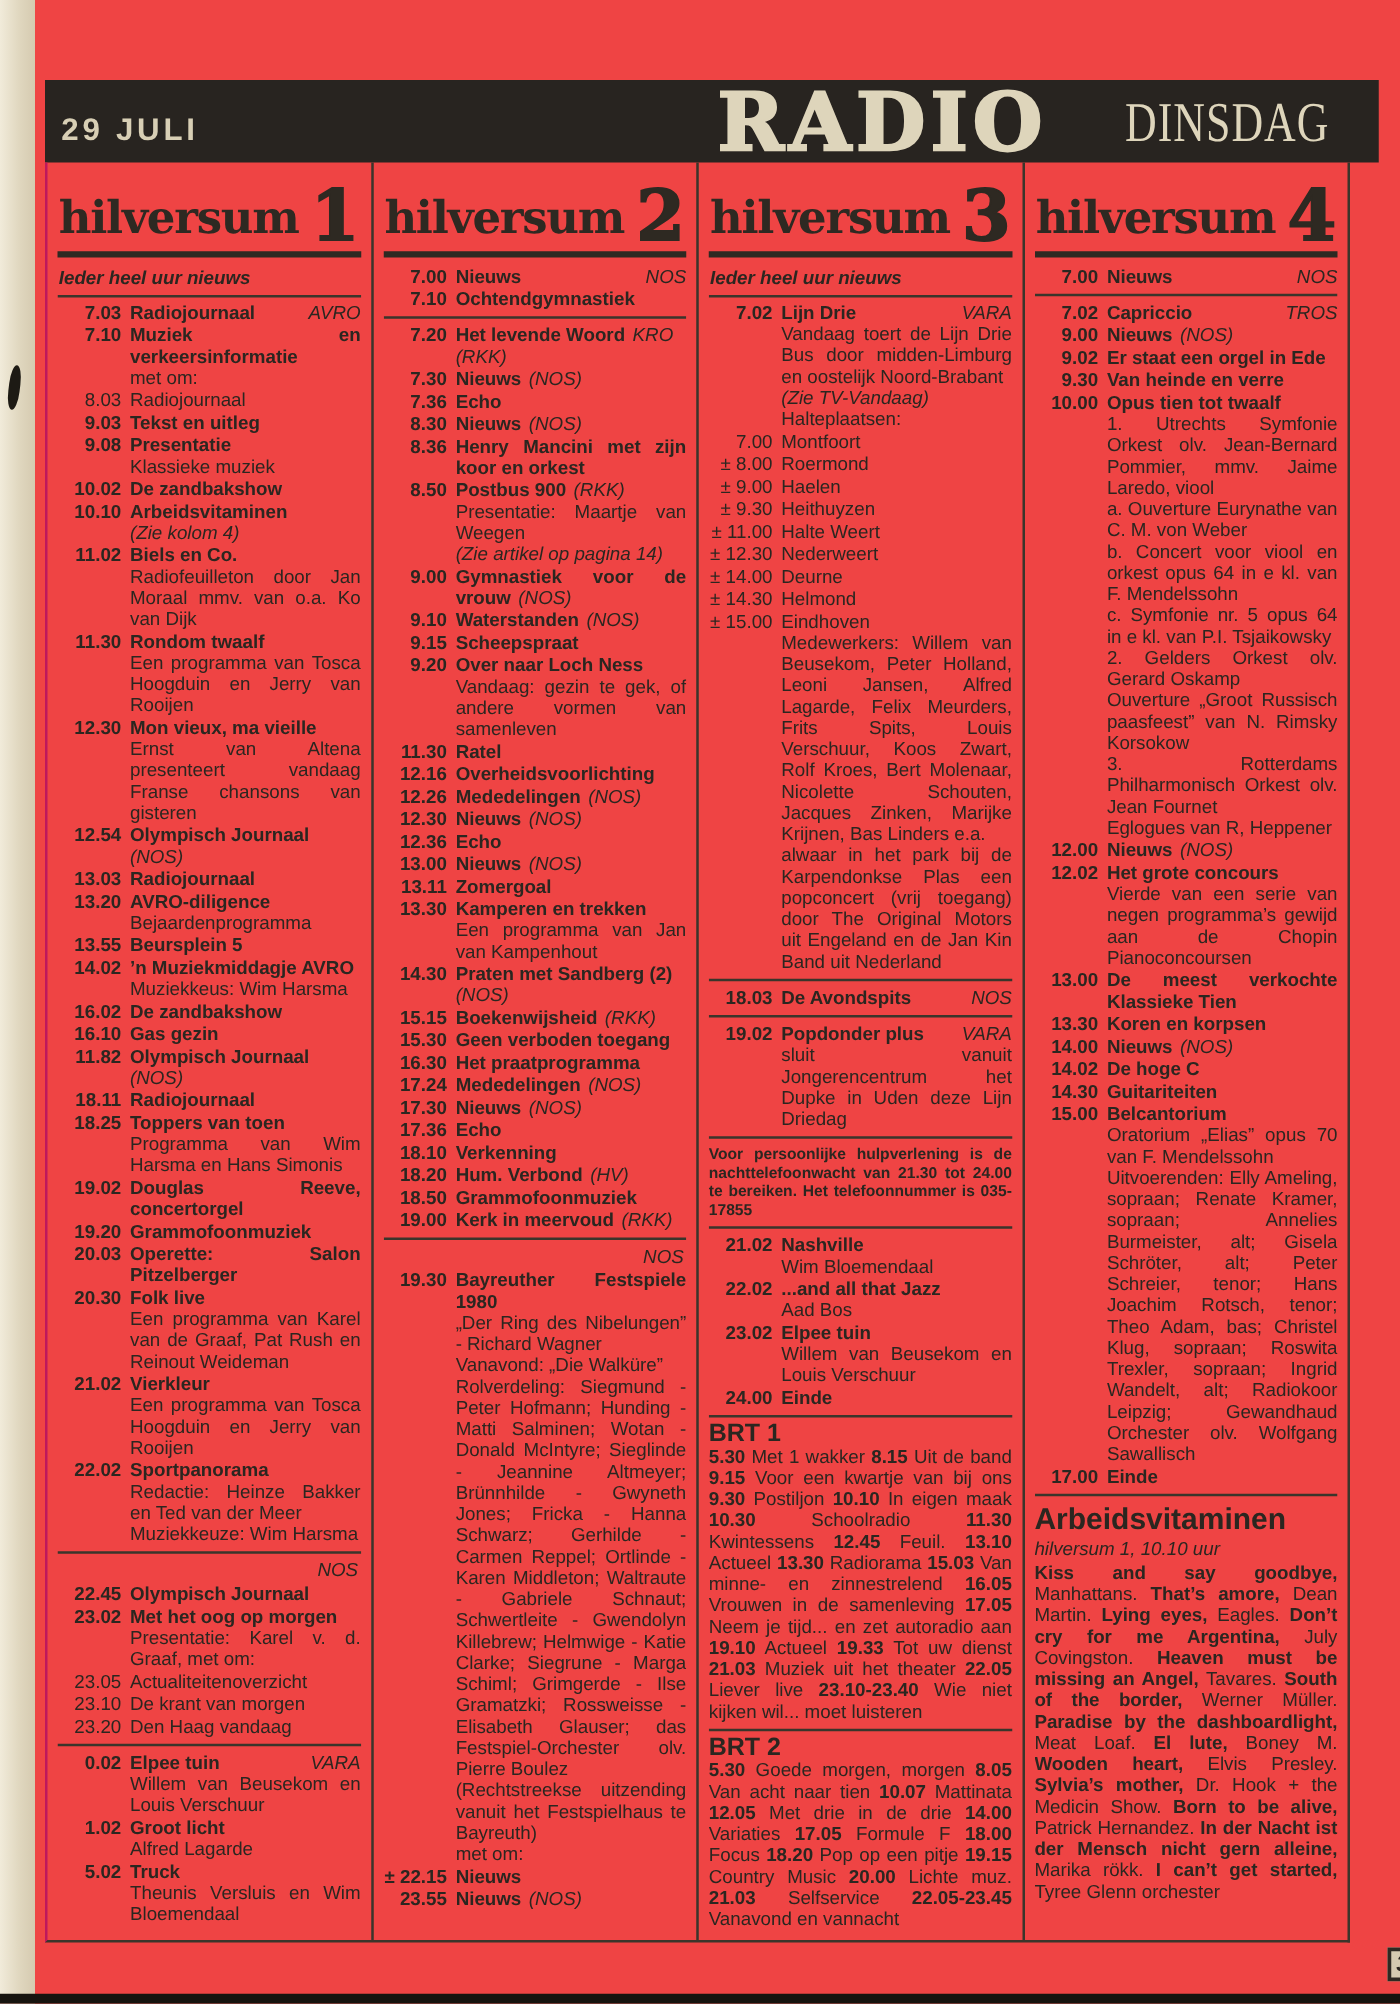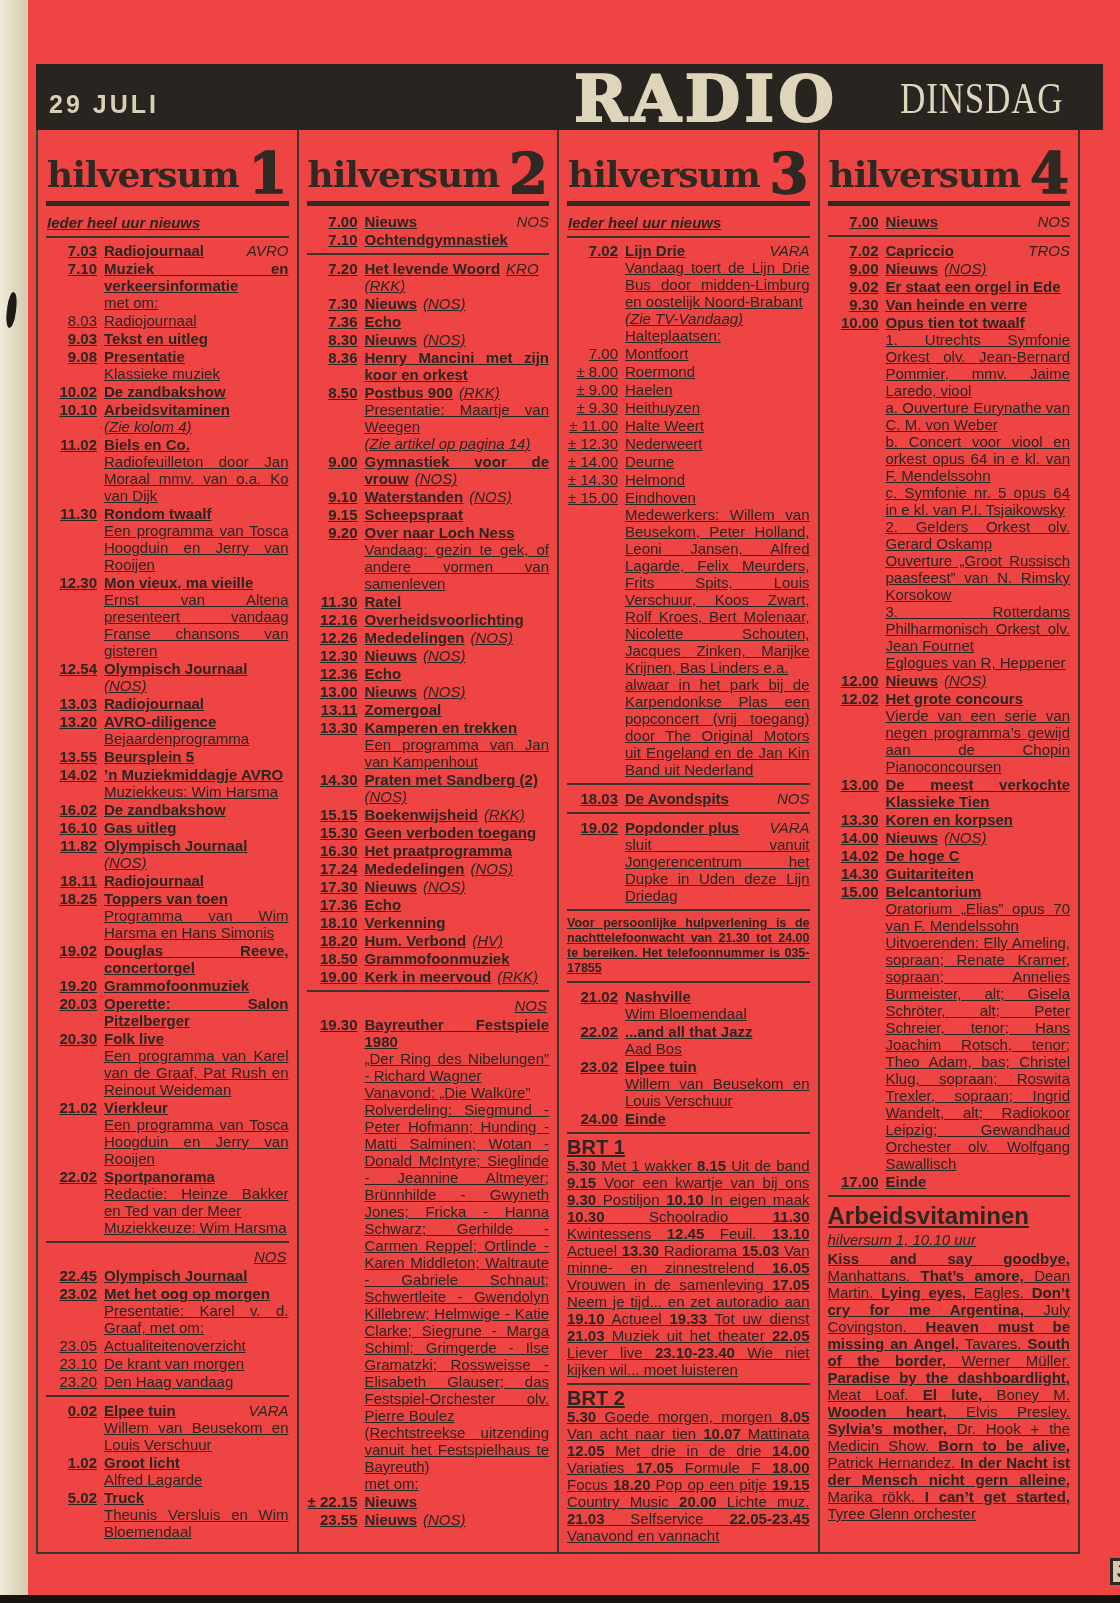--- a/index.html
+++ b/index.html
@@ -26,8 +26,8 @@
 
   
   .columns { position: absolute; left: 36px; top: 130px; width: 1044px; height: 1424px;
-             display: flex; border-left: 2px solid #14532d; border-right: 2px solid #3a352b;
-             border-bottom: 2px solid #3a352b; text-decoration: underline; }
+             display: flex; border-left: 2px solid #be185d; border-right: 2px solid #3a352b;
+             border-bottom: 2px solid #3a352b; }
   .column { flex: 1 1 0; min-width: 0; padding: 8px 8px 0 8px; border-left: 2px solid #3a352b; }
   .column:first-child { border-left: none; }
 

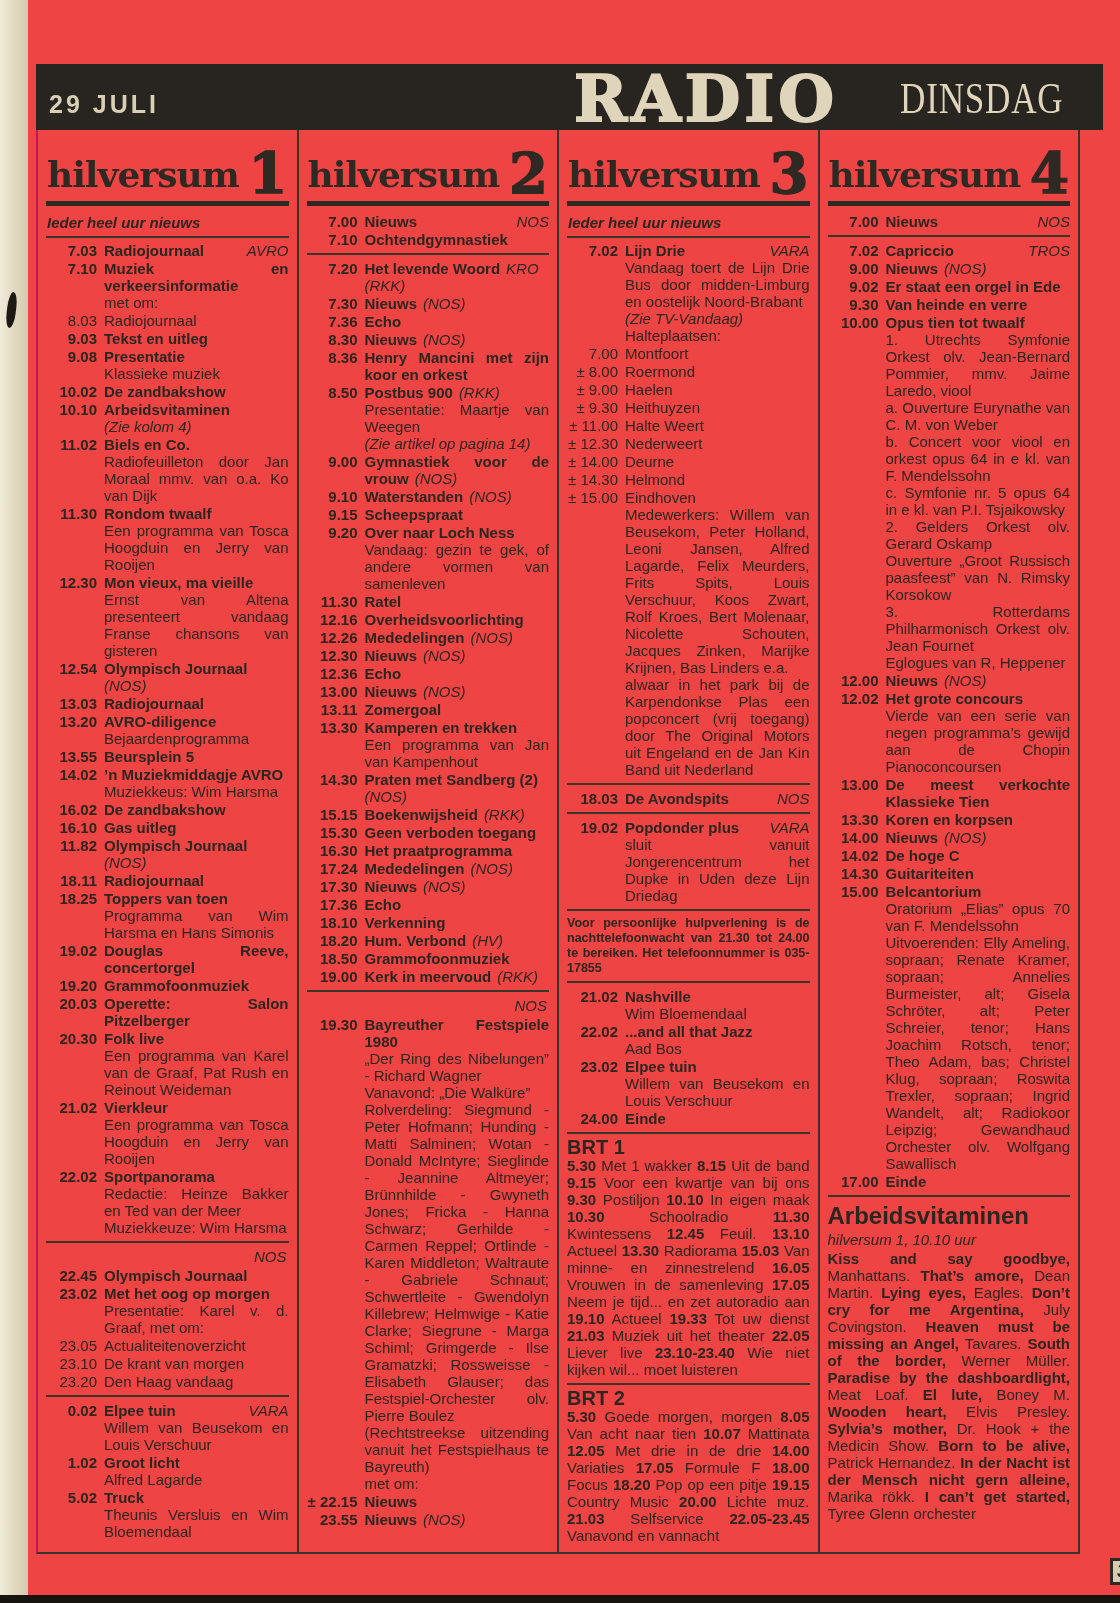--- a/index.html
+++ b/index.html
@@ -196,7 +196,7 @@
           <div class="program">
             <span class="ptime">16.10</span>
             <div class="pbody">
-              <div class="tline"><span class="ptitle">Gas uitleg</span></div>
+              <div class="tline"><span class="ptitle">Gas gezin</span></div>
             </div>
           </div>
           <div class="program">

